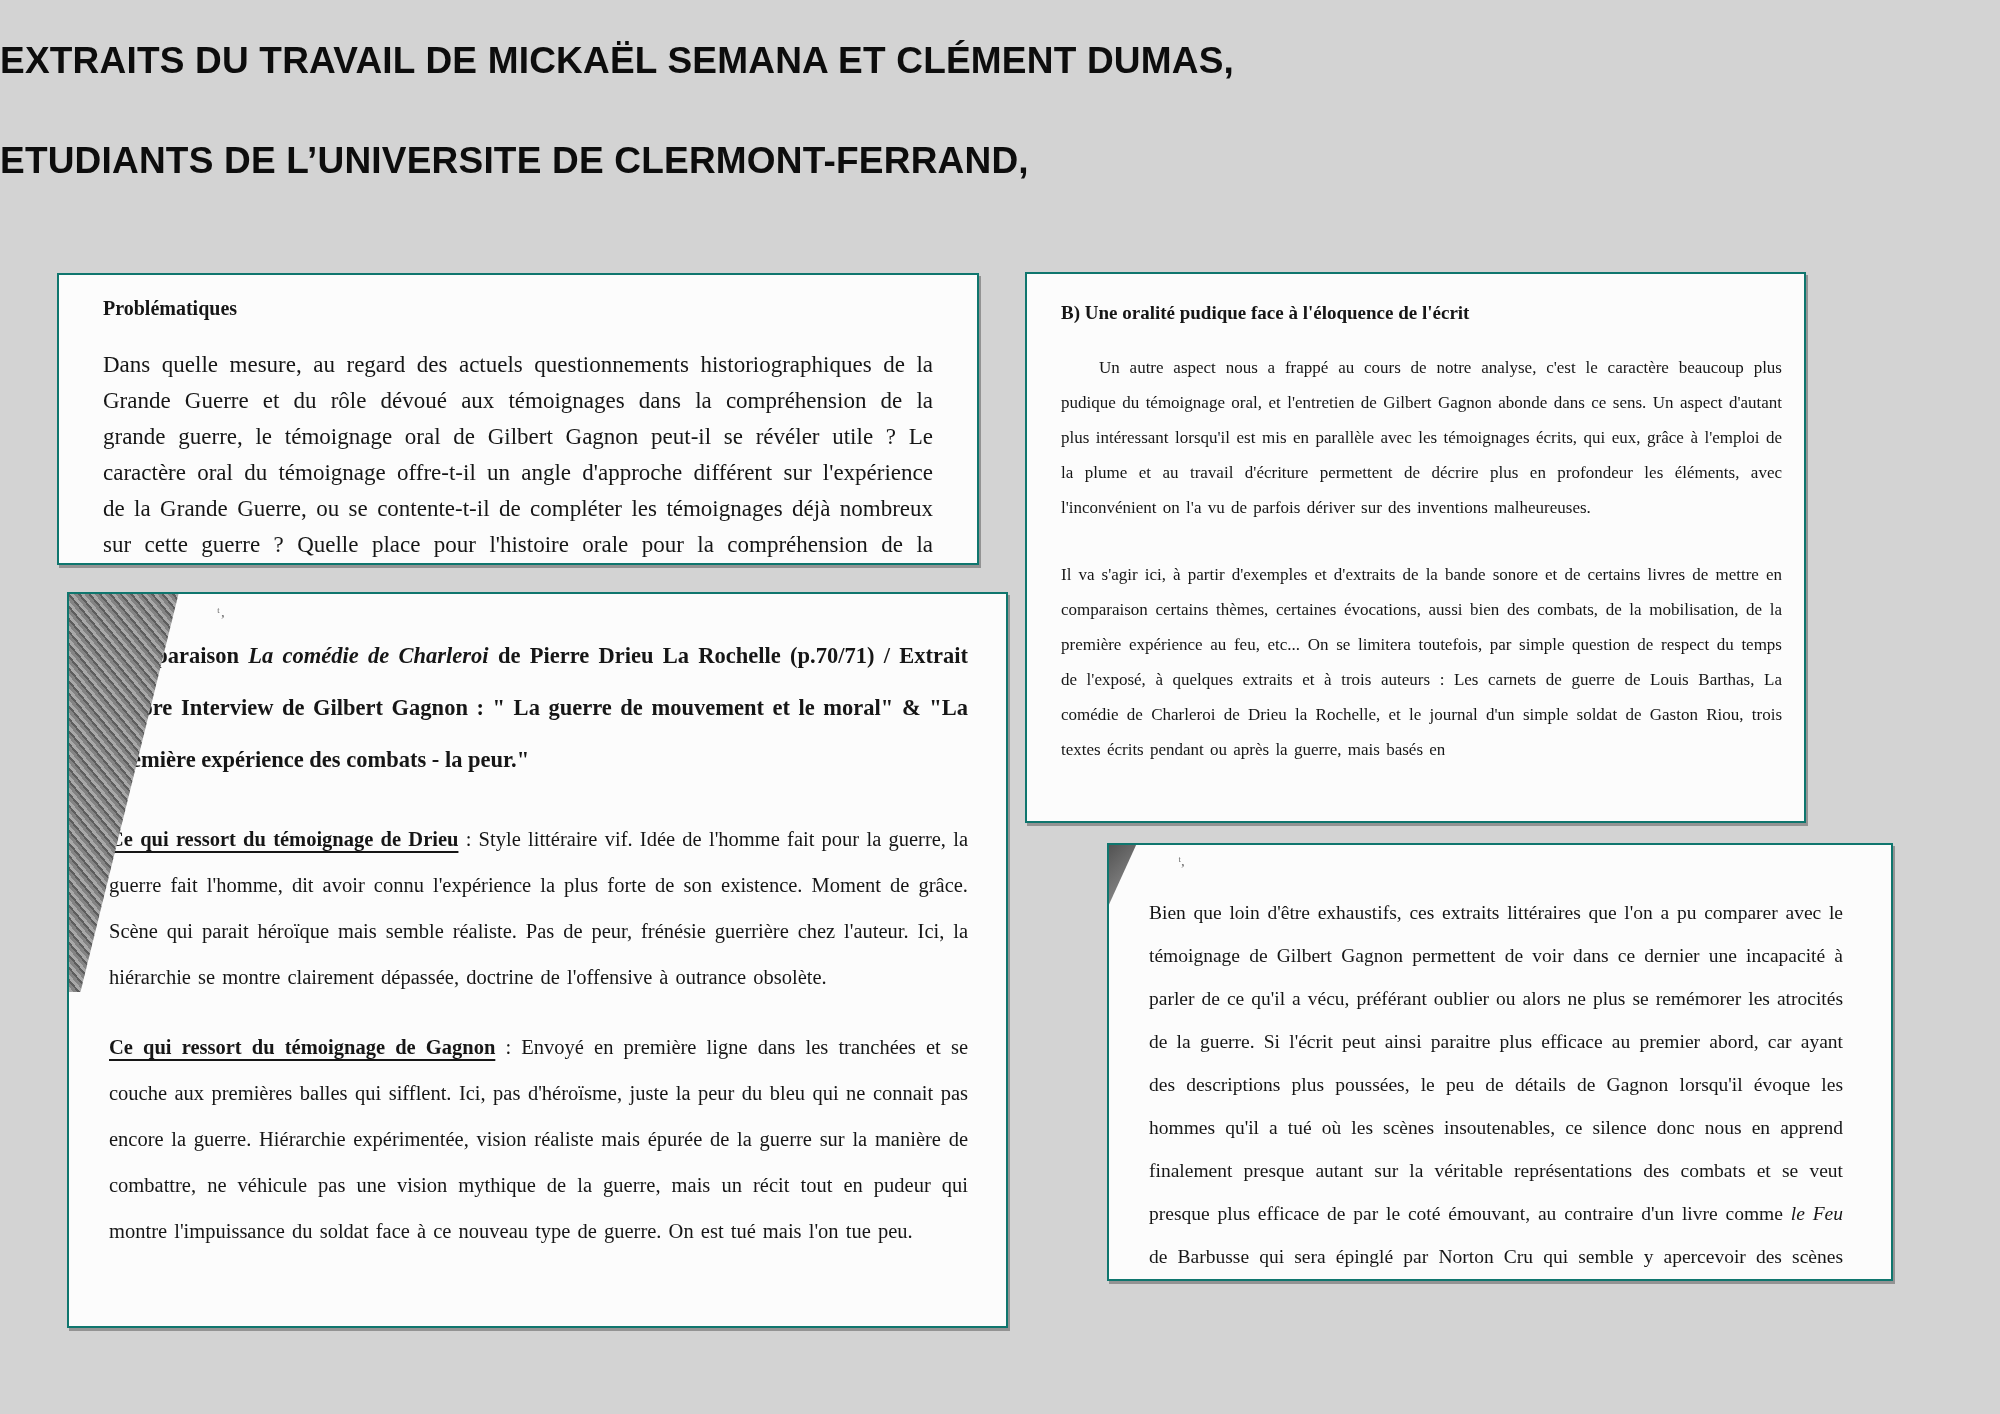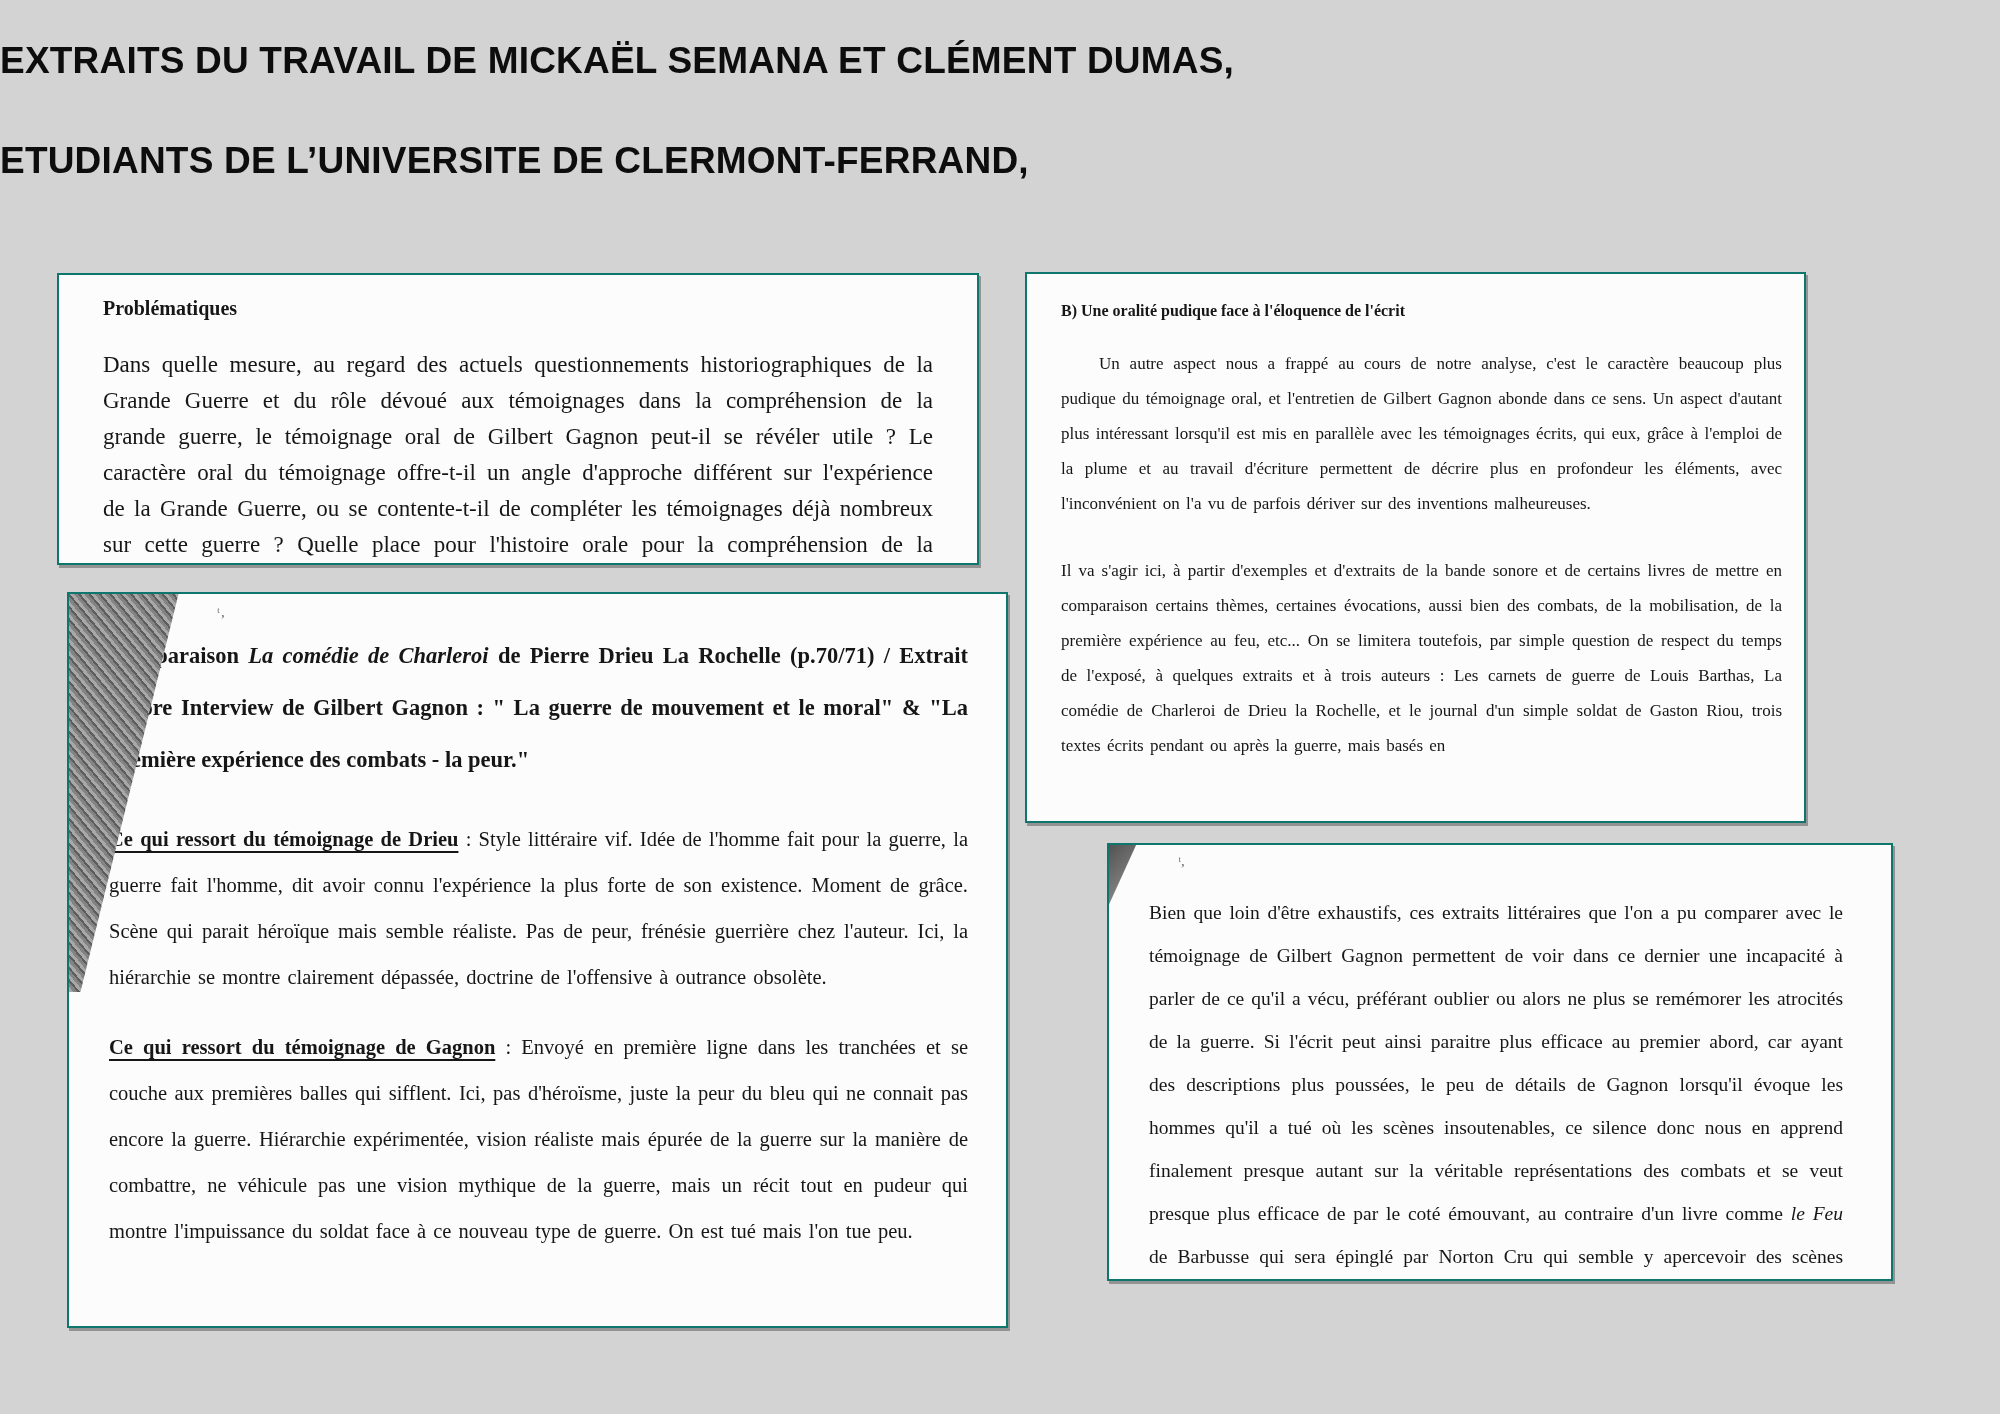--- a/index.html
+++ b/index.html
@@ -65,7 +65,7 @@
   }
   #box-oralite .box-heading {
     margin: 0 0 26px 0;
-    font-size: 16px; font-weight: 700;
+    font-size: 19px; font-weight: 700;
   }
   #box-oralite .para { font-size: 17px; line-height: 35px; word-spacing: 2px; }
   #box-oralite .para.indent { text-indent: 38px; }

